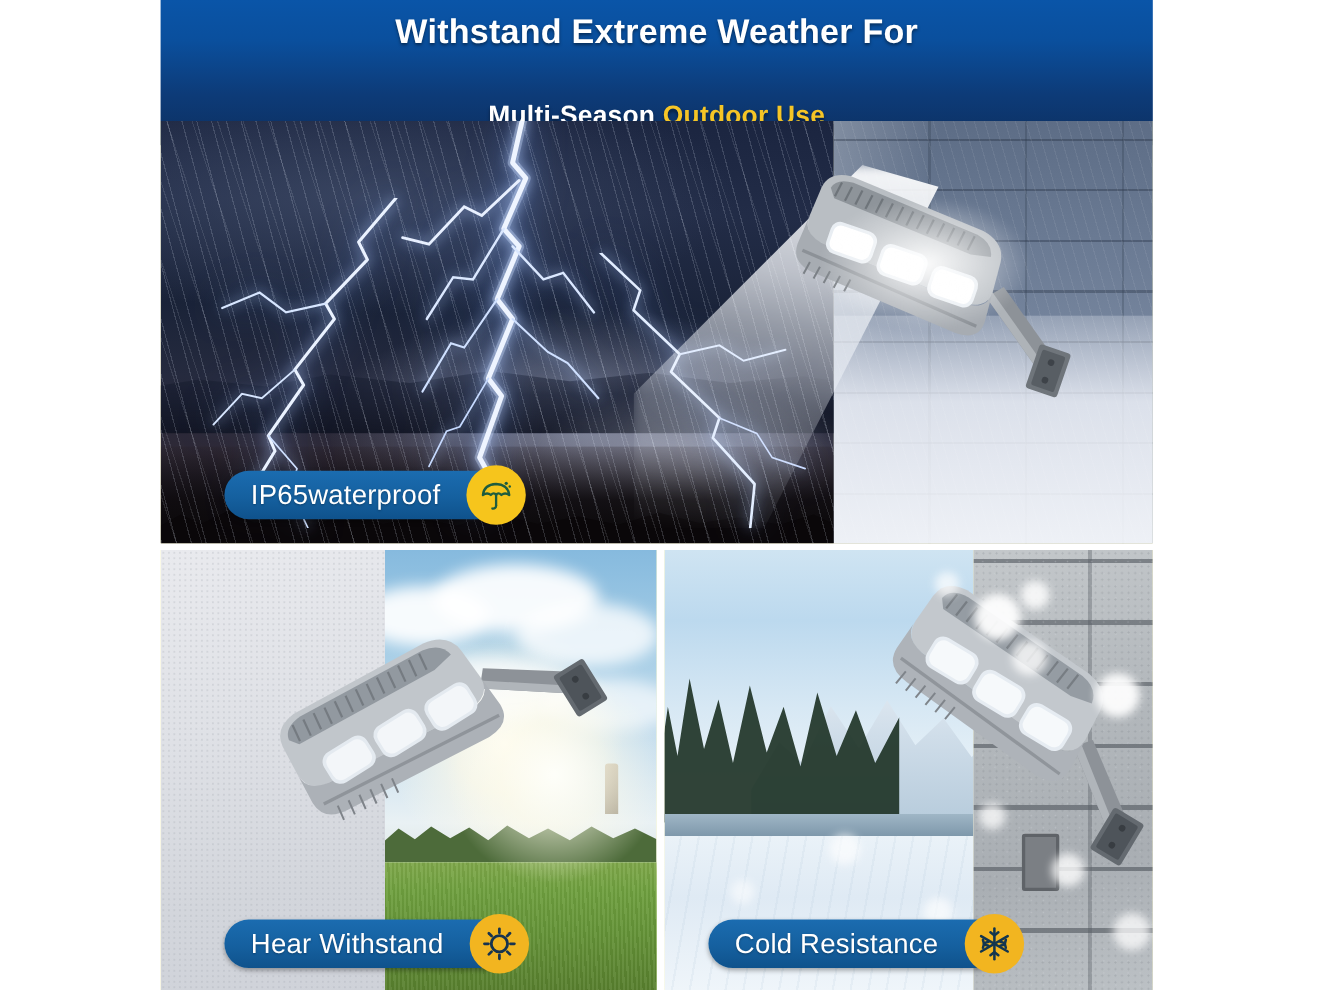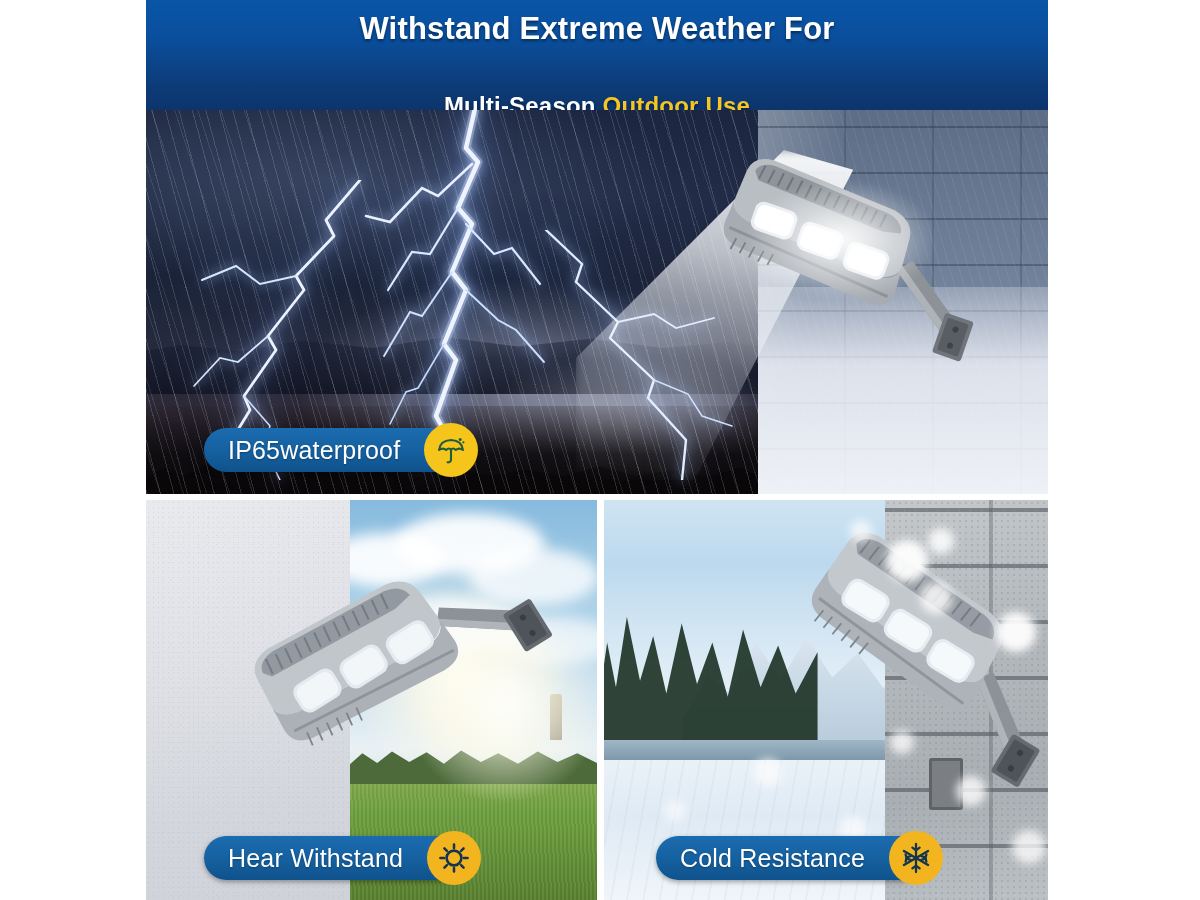--- a/index.html
+++ b/index.html
@@ -512,7 +512,7 @@
       </div>
     </div>
 
-    <div class="badge" style="left:52px;bottom:20px;">
+    <div class="badge" style="left:40px;bottom:20px;">
       <span class="txt">Cold Resistance</span>
       <span class="ico amber">
         <svg width="34" height="34" viewBox="0 0 34 34" fill="none">

